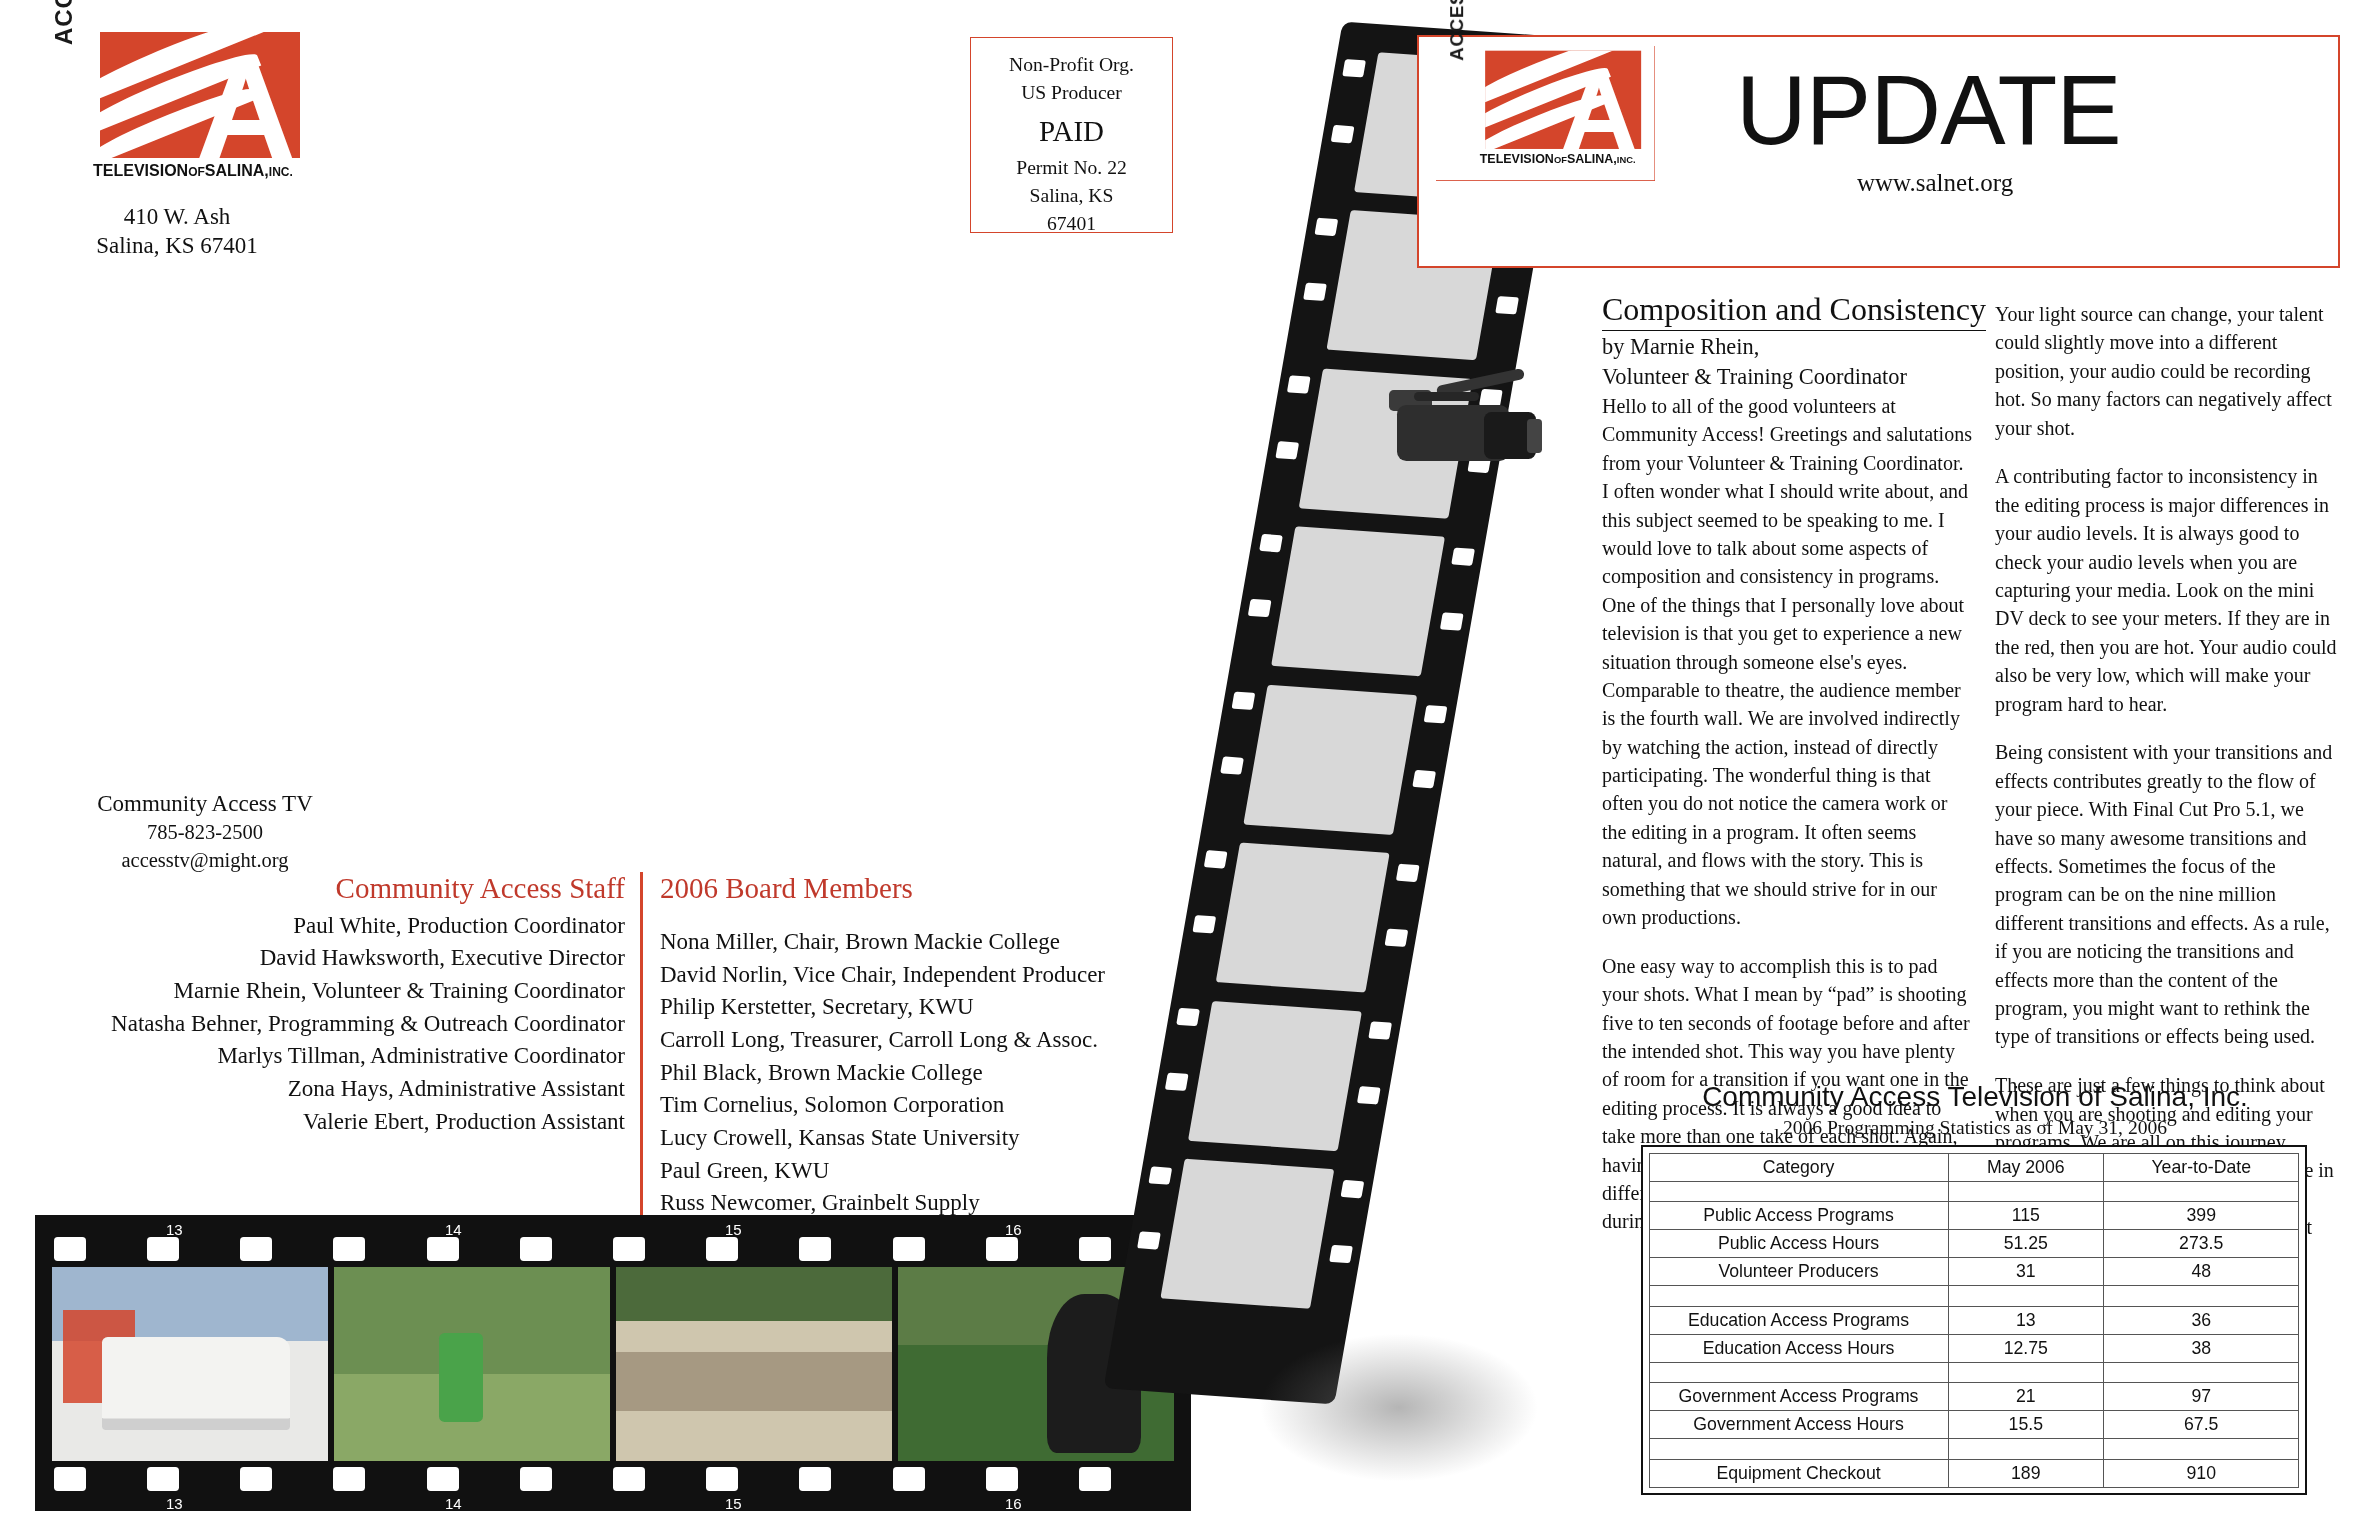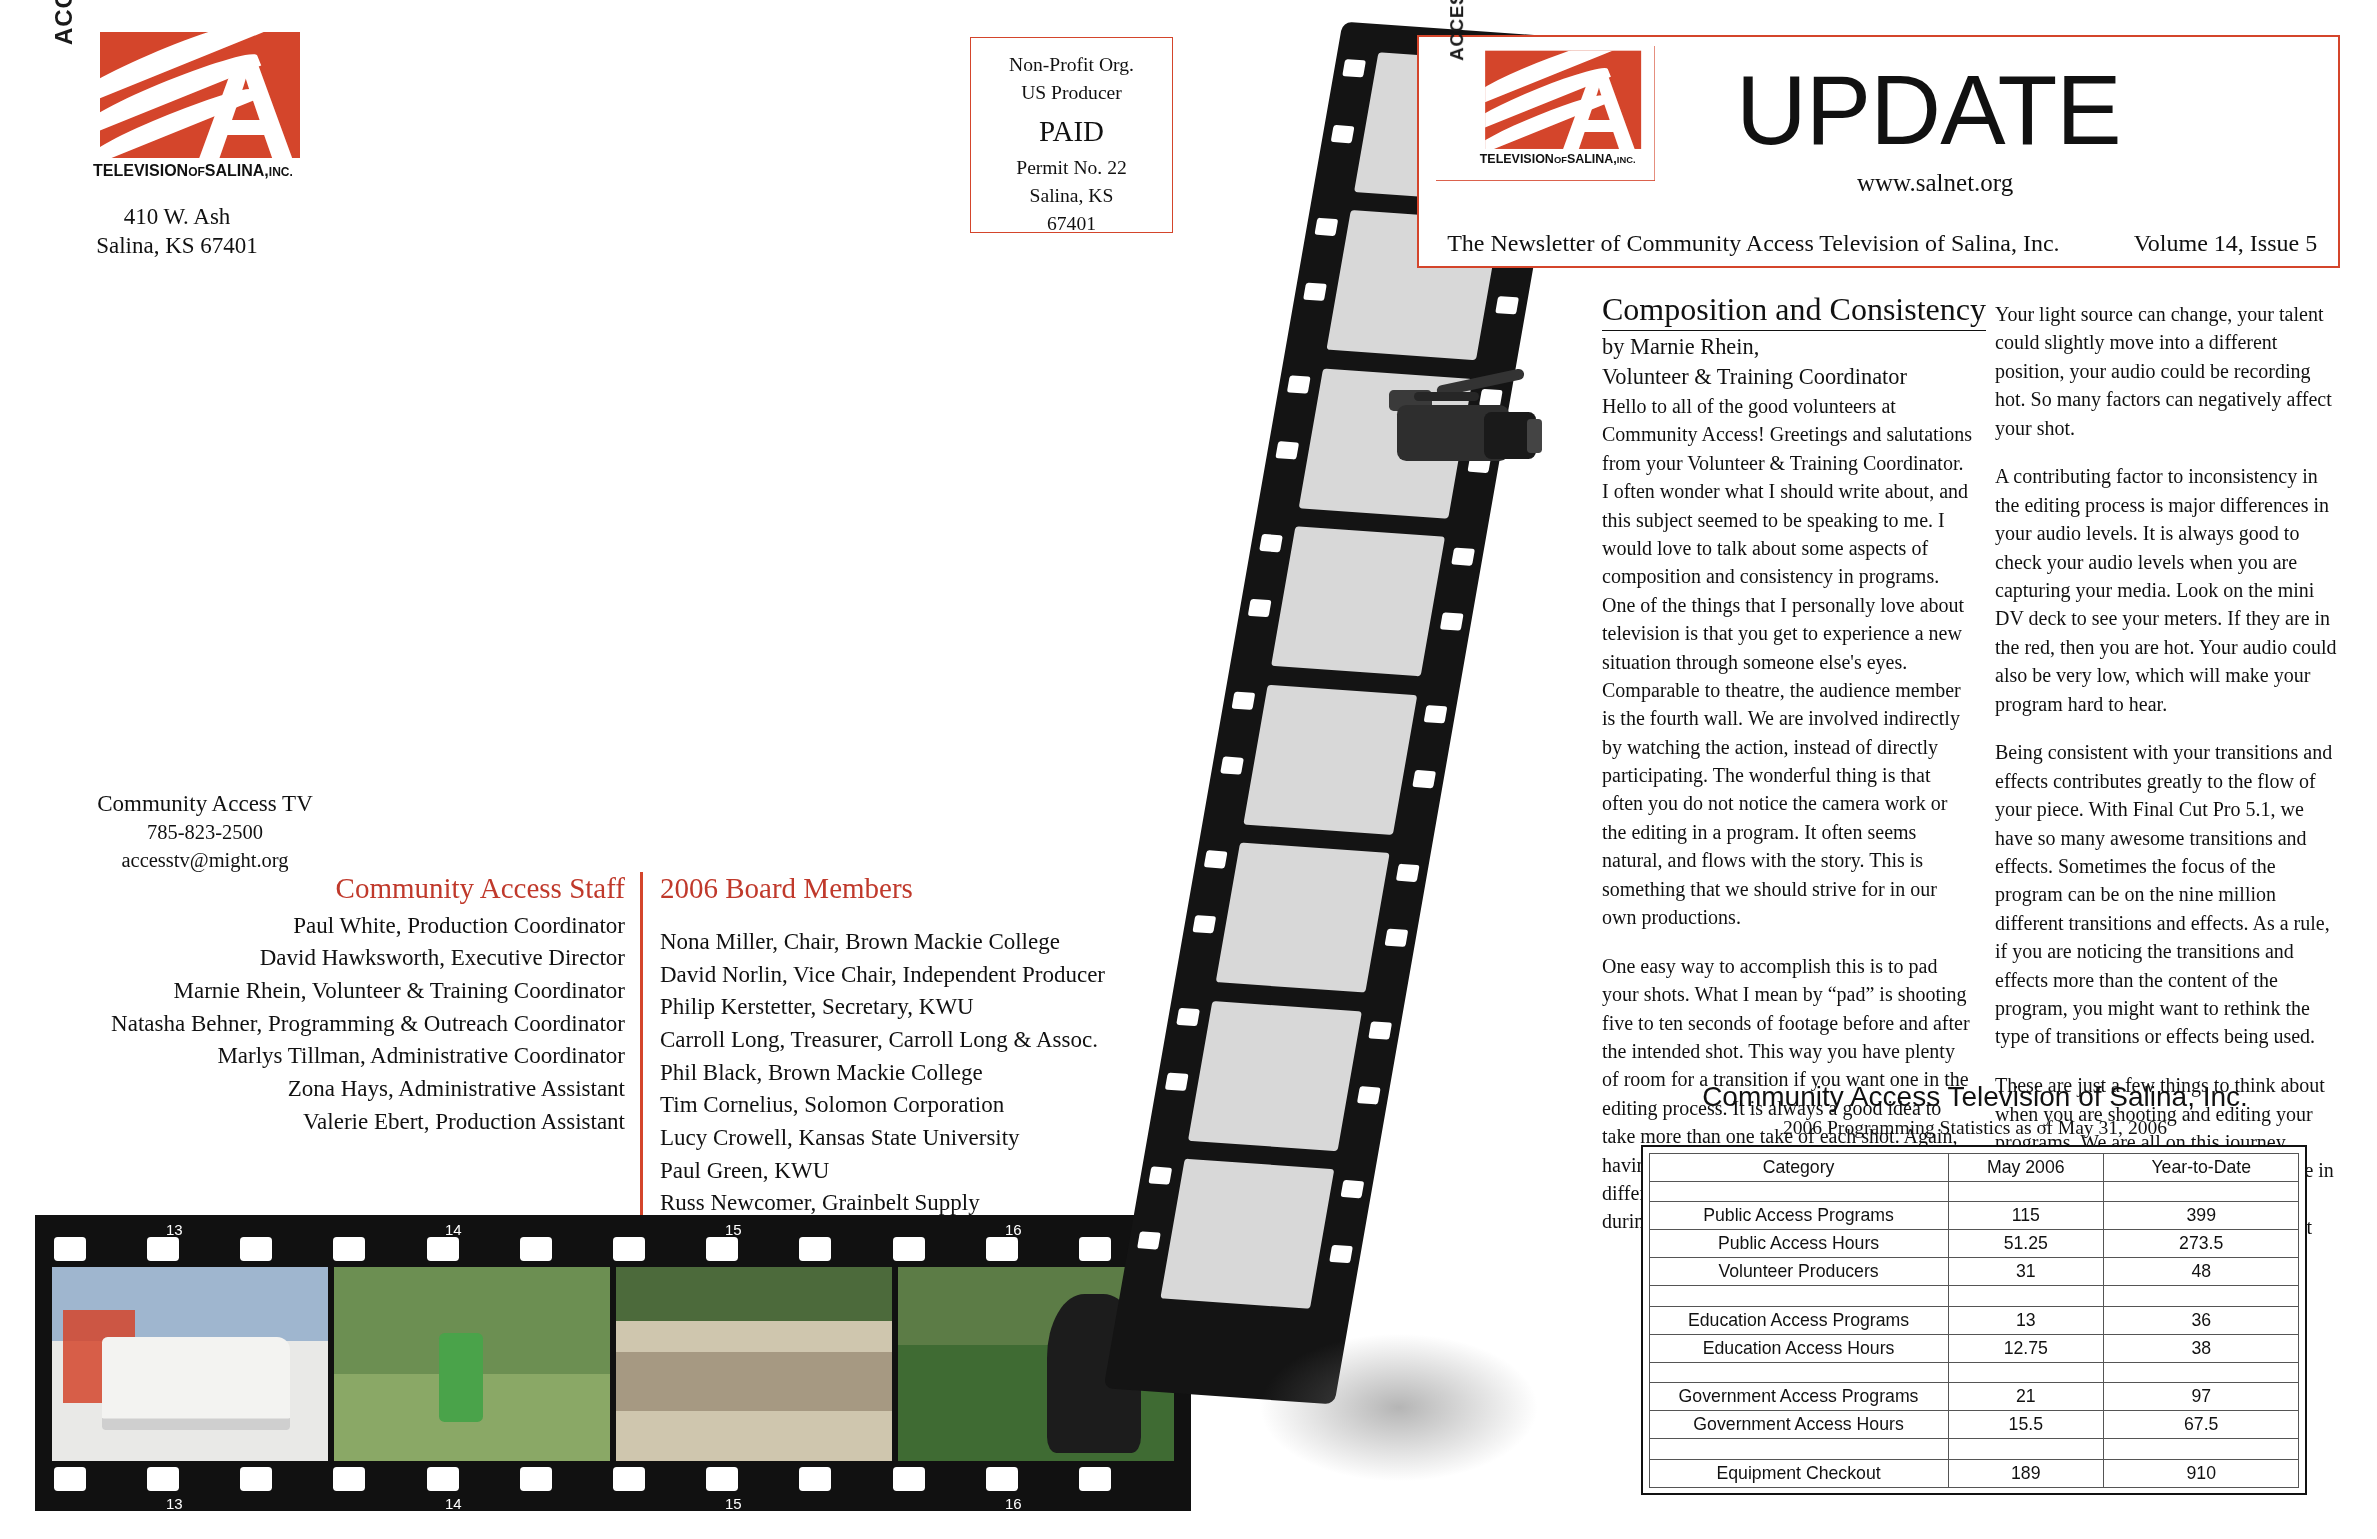--- a/index.html
+++ b/index.html
@@ -561,10 +561,6 @@
   </div>
   <div id="update-word">UPDATE</div>
   <div id="masthead-url">www.salnet.org</div>
-  <div id="masthead-footer">
-    <span>The Newsletter of Community Access Television of Salina, Inc.</span>
-    <span>Volume 14, Issue 5</span>
-  </div>
 </div>
 
 <div class="abs" id="article-title">Composition and Consistency</div>

